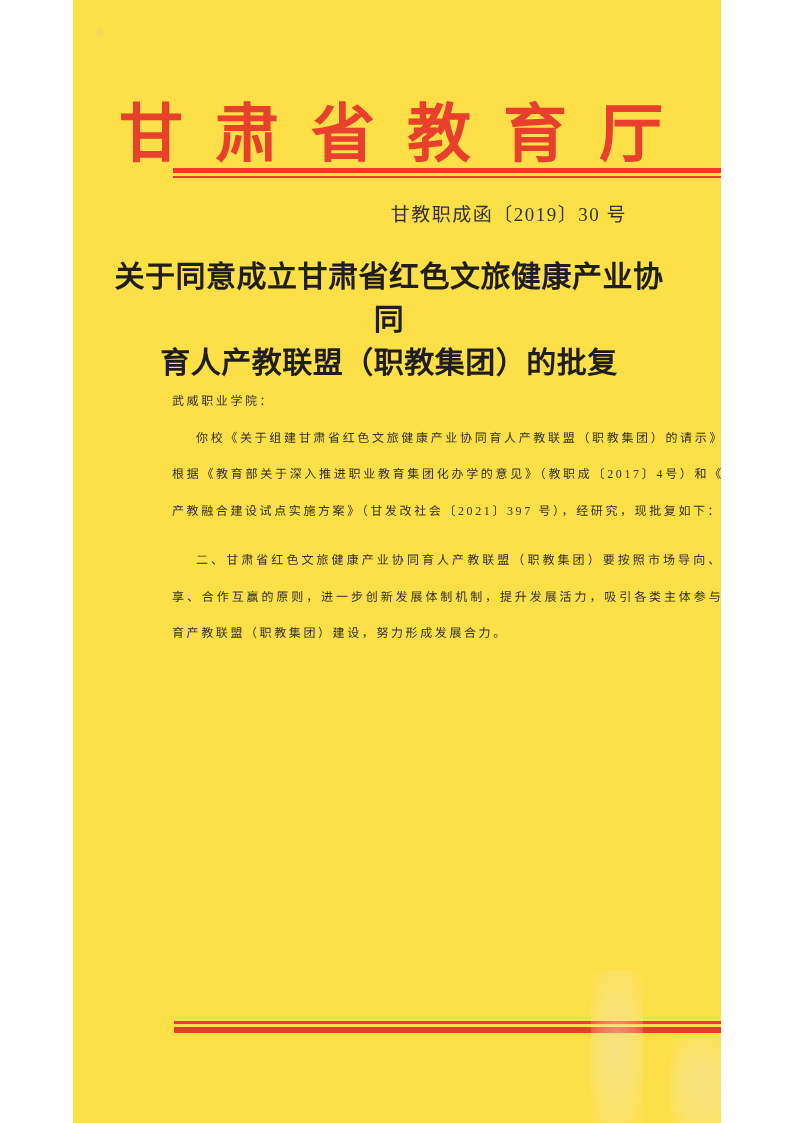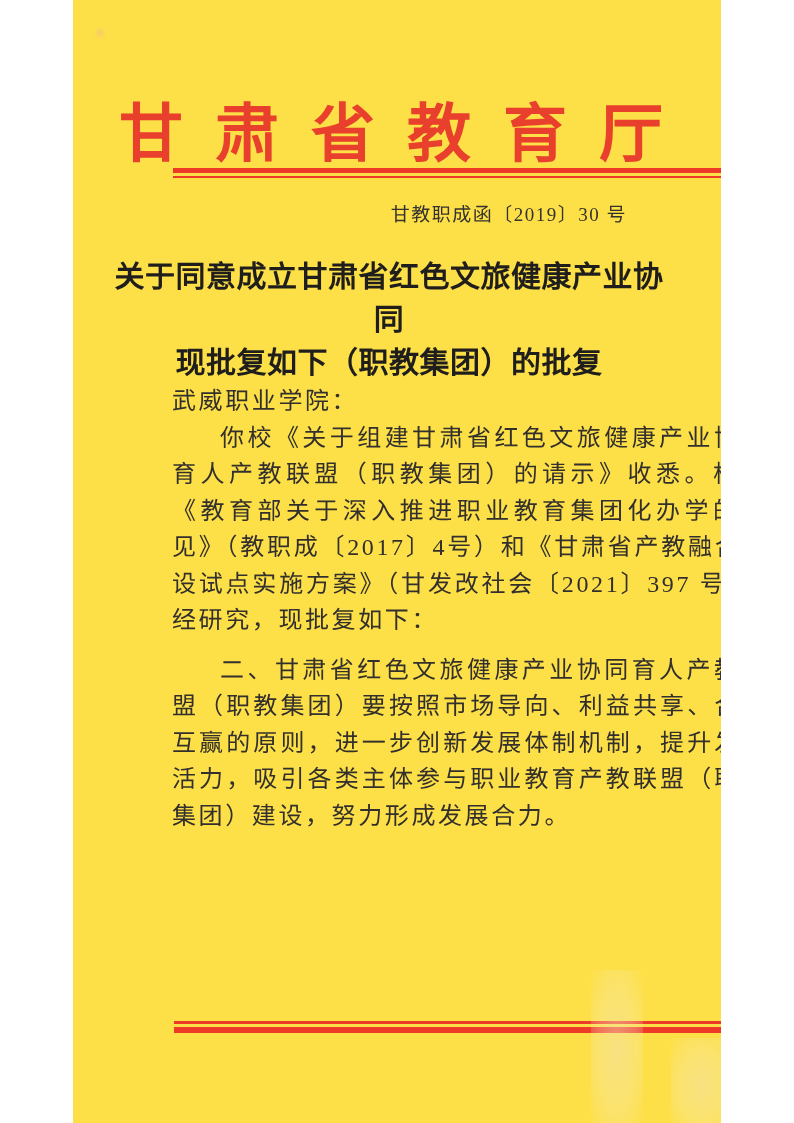--- a/index.html
+++ b/index.html
@@ -143,7 +143,7 @@
 
   <h2 class="doc-title">
     <span class="title-line">关于同意成立甘肃省红色文旅健康产业协同</span>
-    <span class="title-line">现批复如下（职教集团）的批复</span>
+    <span class="title-line">育人产教联盟（职教集团）的批复</span>
   </h2>
 
   <main class="doc-body">

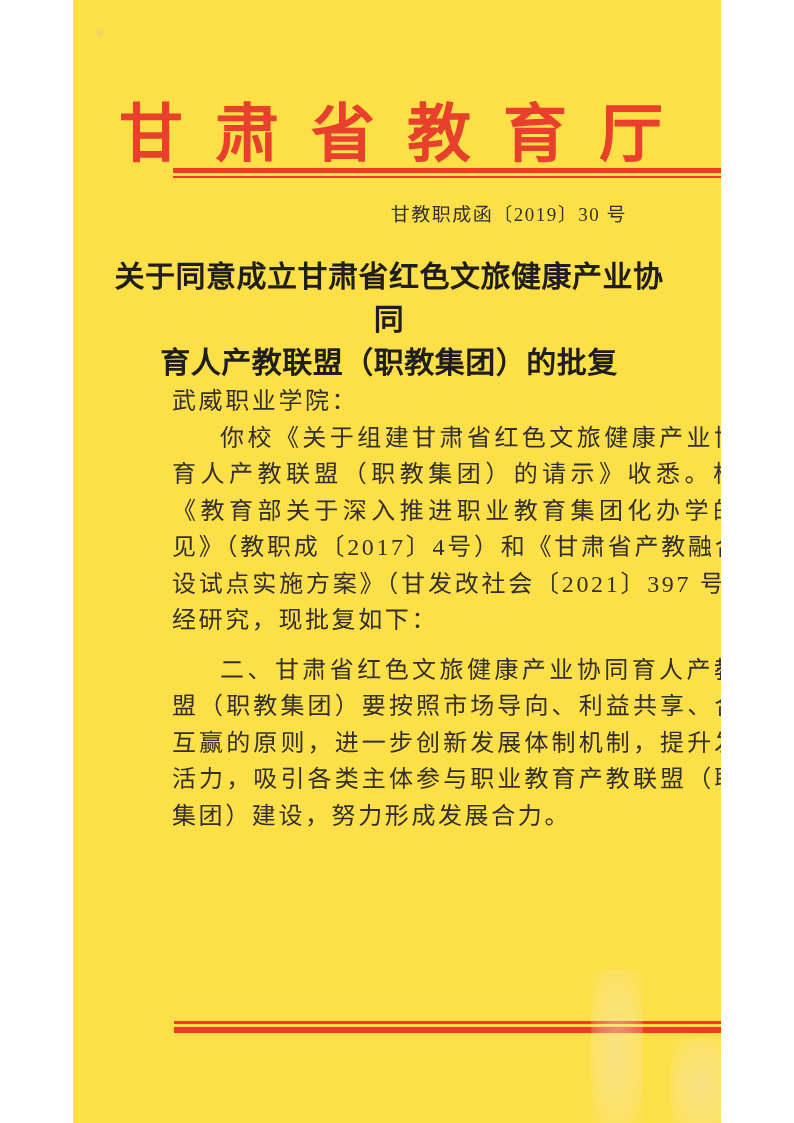--- a/index.html
+++ b/index.html
@@ -82,7 +82,7 @@
     top: 383px;
     left: 99px;
     width: 596px;
-    font-size: 24px;
+    font-size: 12px;
     line-height: 36.5px;
     letter-spacing: 2.6px;
     text-align: justify;

